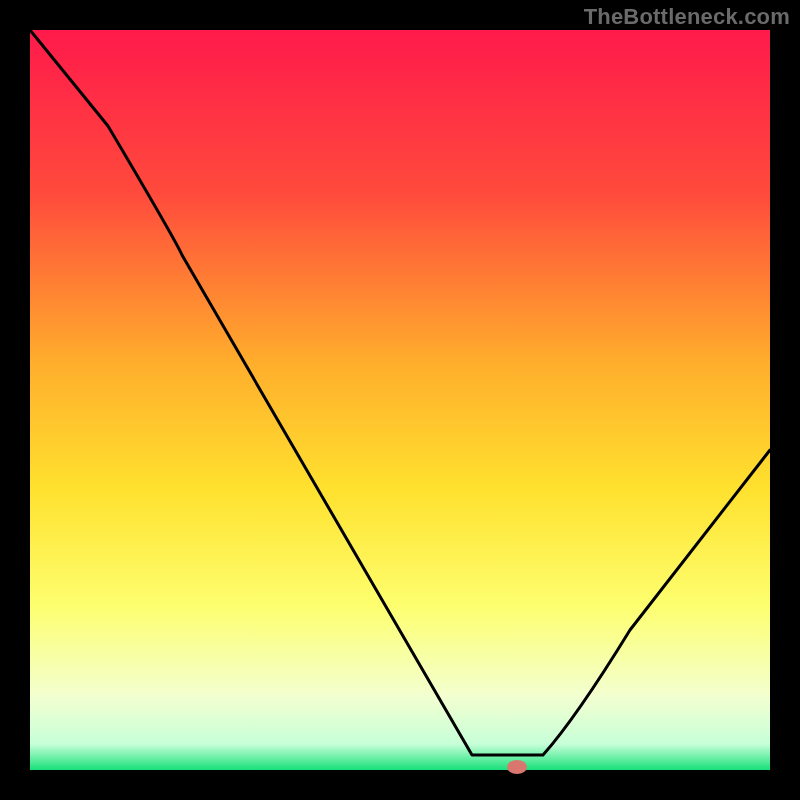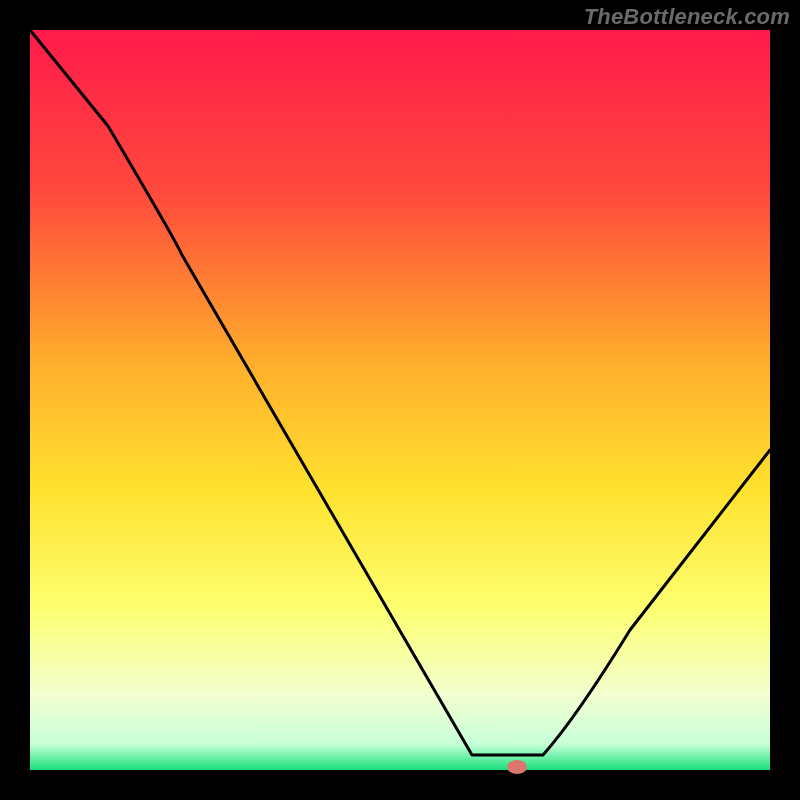--- a/index.html
+++ b/index.html
@@ -14,7 +14,6 @@
     position: relative;
     width: 800px;
     height: 800px;
-    font-style: italic;
   }
   .watermark {
     position: absolute;

